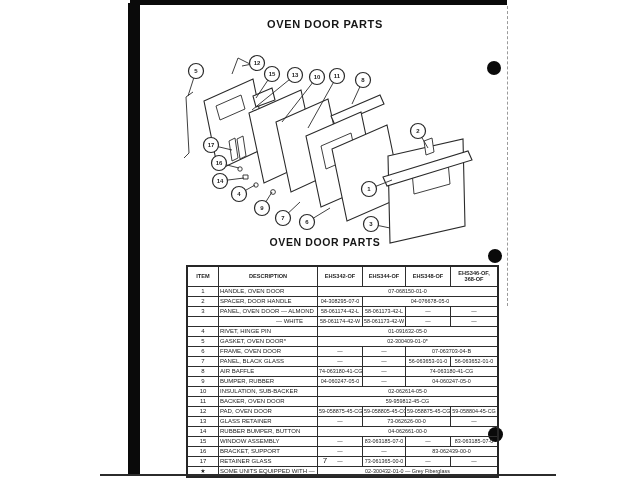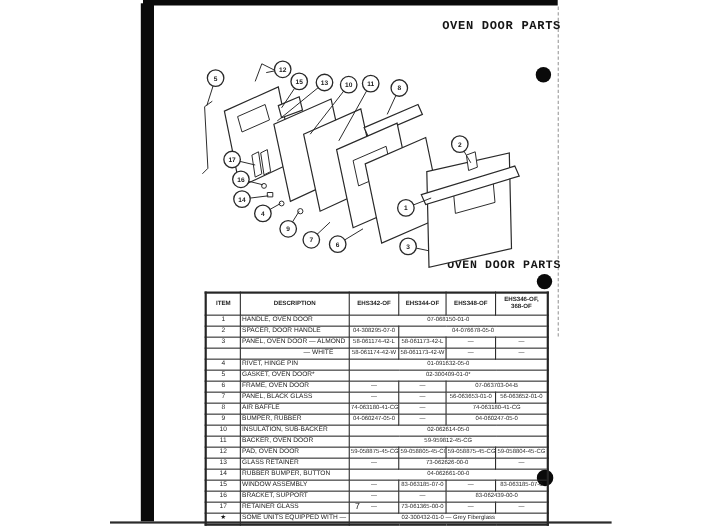--- a/index.html
+++ b/index.html
@@ -16,8 +16,8 @@
   .hole.h2{left:488px;top:249px;width:14px;height:14px;}
   .hole.h3{left:488px;top:427px;width:15px;height:15px;}
   .title{
-    position:absolute;left:140px;width:370px;text-align:right;
-    font-weight:bold;font-size:11px;letter-spacing:.6px;color:#161616;font-family:Liberation Mono, monospace;
+    position:absolute;left:140px;width:370px;text-align:center;
+    font-weight:bold;font-size:11px;letter-spacing:.6px;color:#161616;
   }
   .title.top{top:18px;}
   .title.mid{top:236px;font-size:10.5px;}

